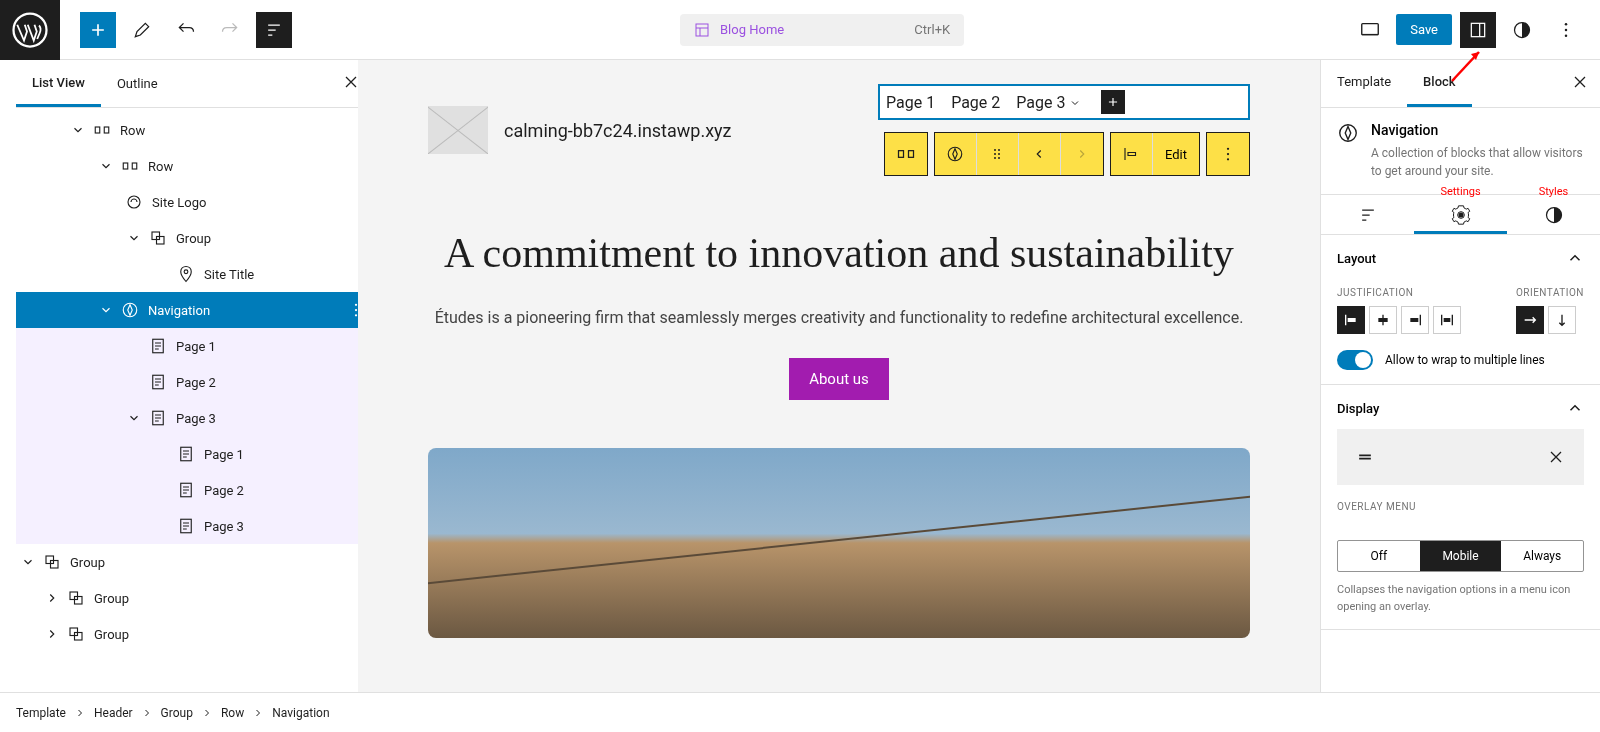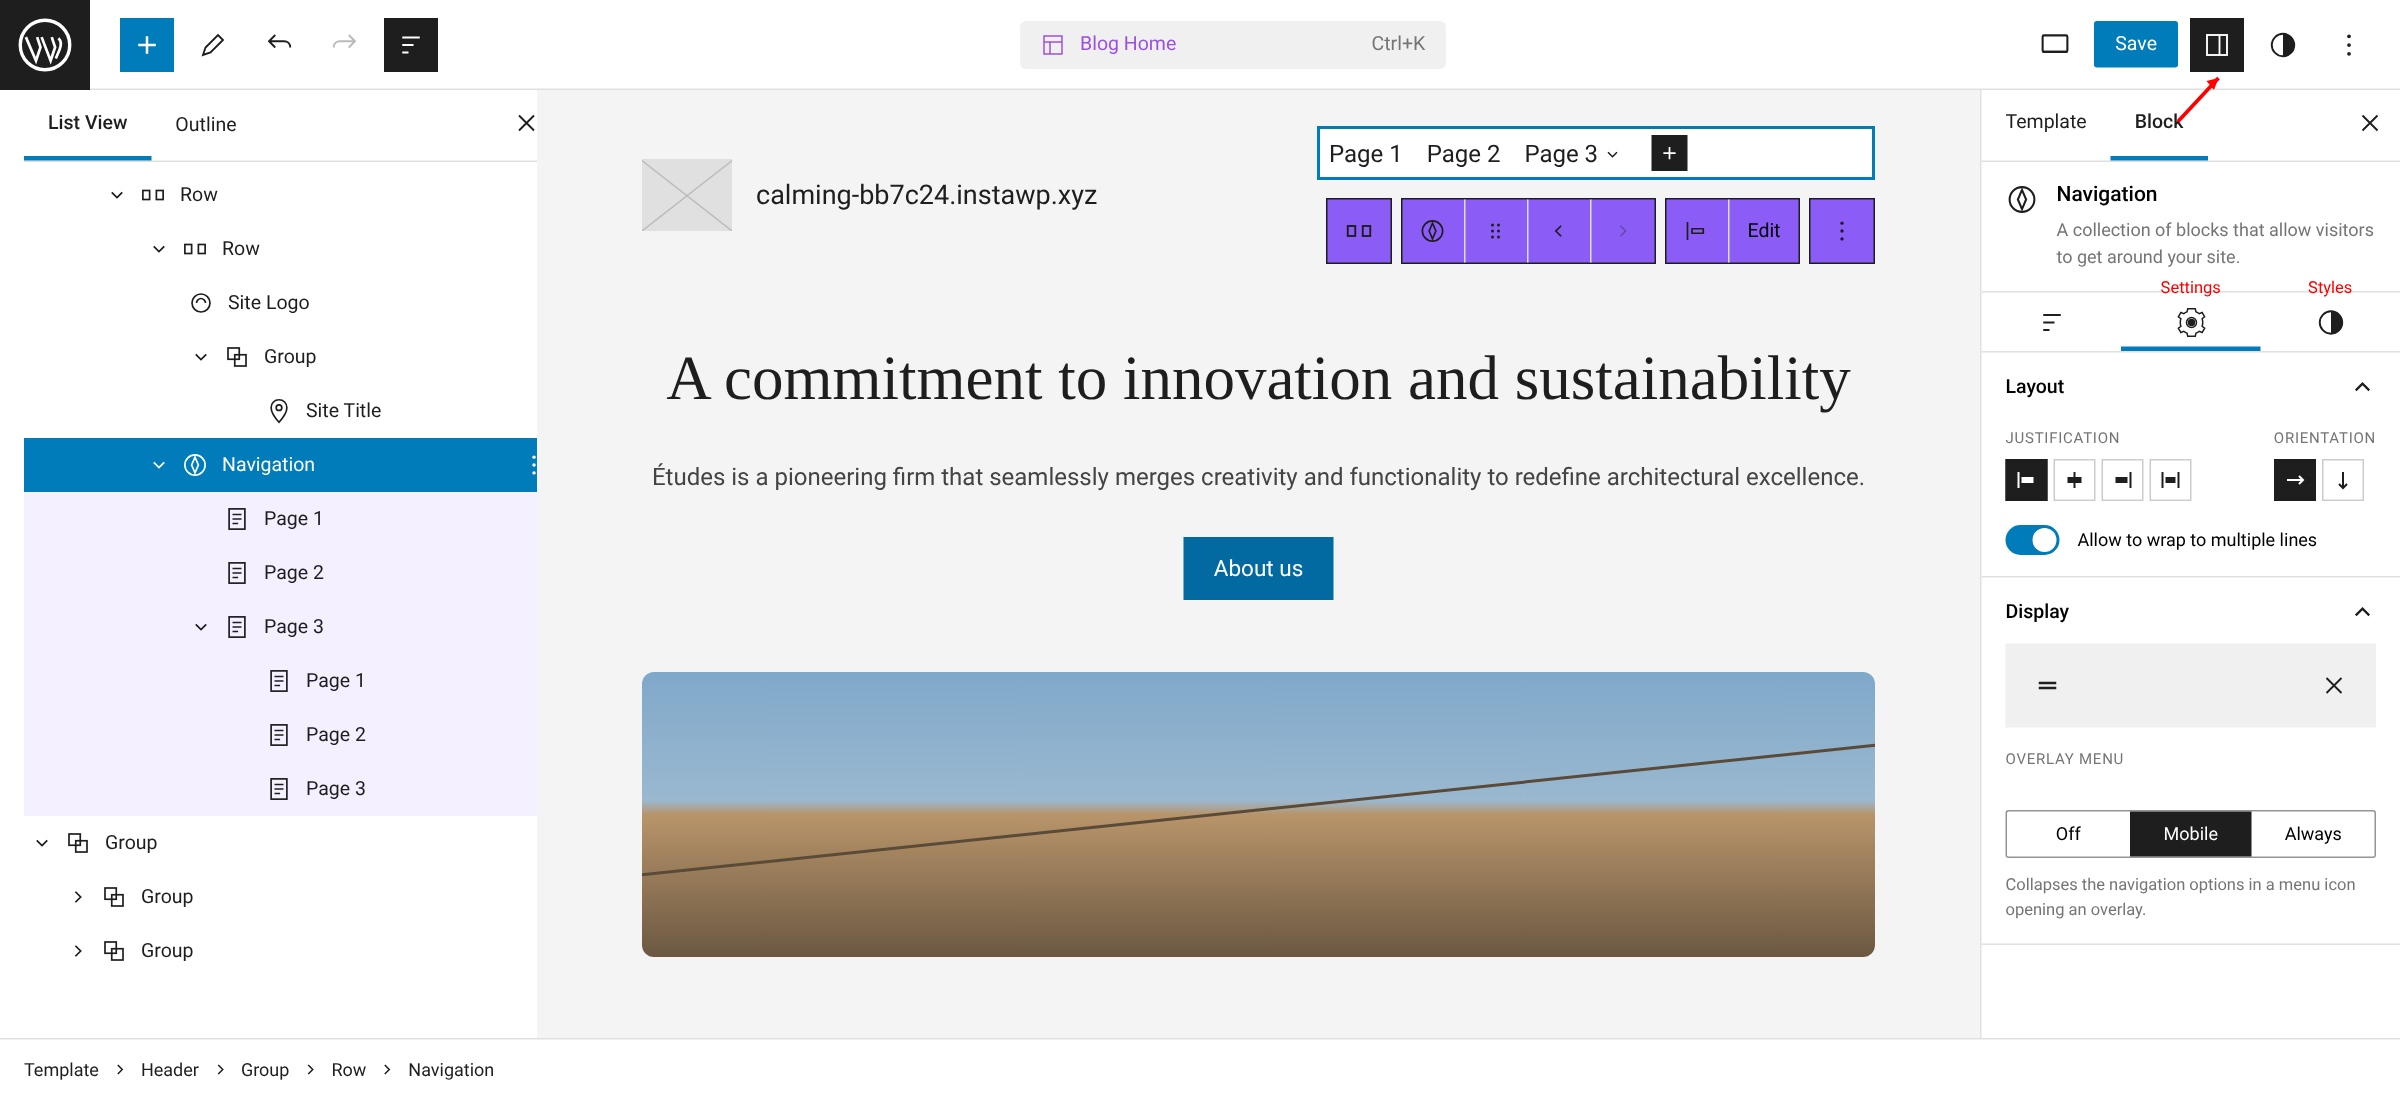--- a/index.html
+++ b/index.html
@@ -47,7 +47,7 @@
 .nav-item { font-size: 16px; color: #1e1e1e; }
 .nav-add { width: 24px; height: 24px; background: #1e1e1e; color: #fff; display: flex; align-items: center; justify-content: center; margin-left: 4px;}
 .block-toolbar { display: flex; margin-top: 12px; justify-content: flex-end; }
-.bt-group { border: 1px solid #1e1e1e; display: flex; background: #8b5cf6; margin-left: 6px; }
+.bt-group { border: 1px solid #1e1e1e; display: flex; background: #fde047; margin-left: 6px; }
 .bt-btn { width: 42px; height: 42px; display: flex; align-items: center; justify-content: center; border-right: 1px solid #ddd; cursor: pointer; }
 .bt-btn:last-child { border-right: none; }
 .bt-btn.text { width: auto; padding: 0 12px; font-size: 13px; }

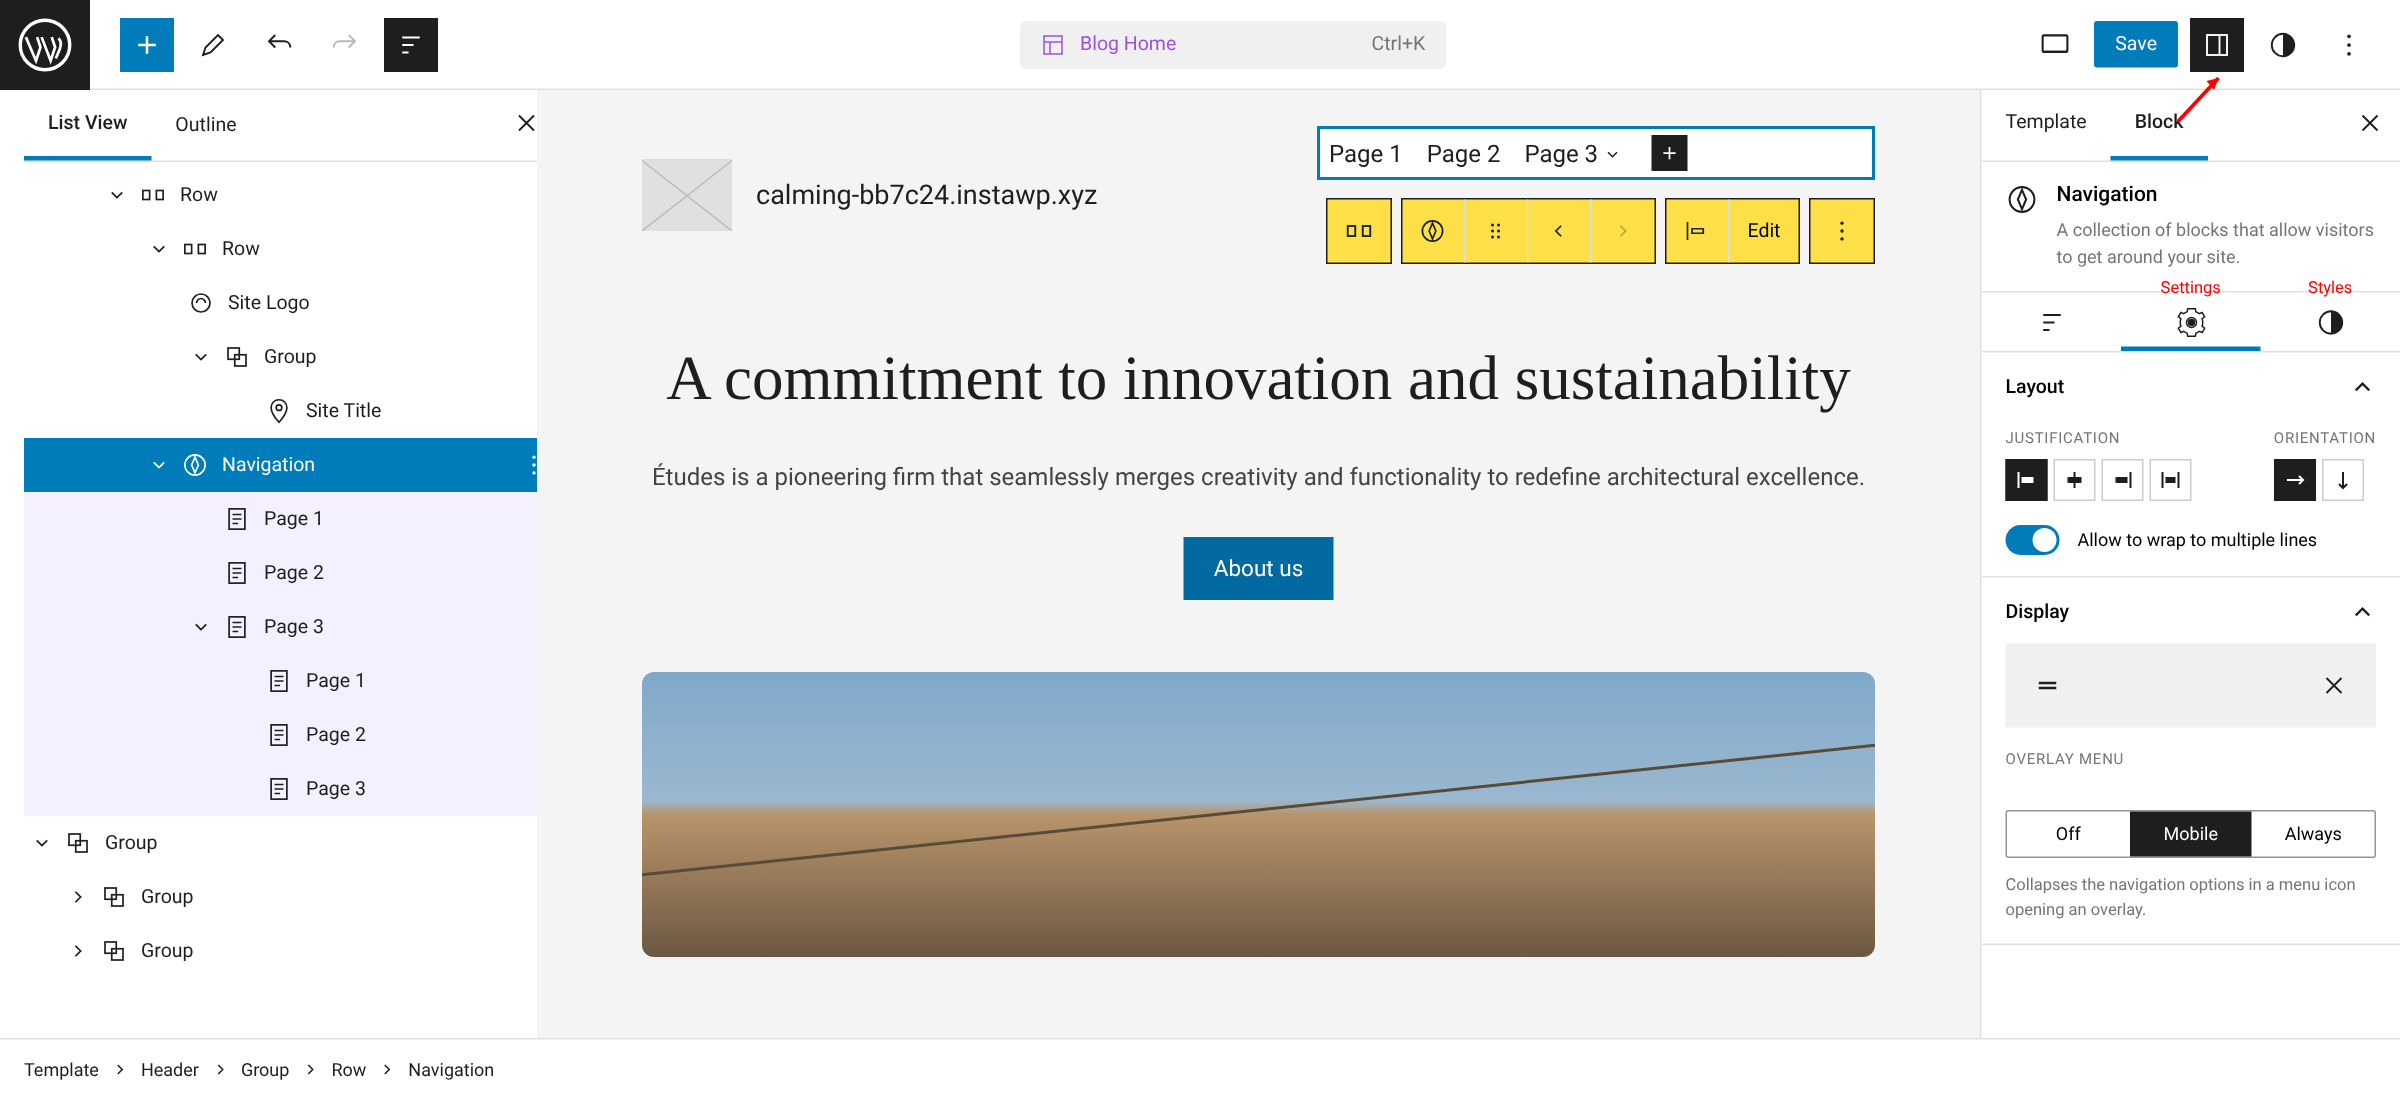--- a/index.html
+++ b/index.html
@@ -54,7 +54,7 @@
 .hero { text-align: center; margin-top: 50px; }
 .hero-title { font-family: Georgia, serif; font-size: 42px; color: #1e1e1e; line-height: 1.3; }
 .hero-sub { font-size: 16px; color: #444; margin-top: 24px; line-height: 1.6; }
-.hero-btn { display: inline-block; background: #0369a1; color: #fff; padding: 12px 20px; margin-top: 28px; font-size: 15px; }
+.hero-btn { display: inline-block; background: #a21caf; color: #fff; padding: 12px 20px; margin-top: 28px; font-size: 15px; }
 .hero-img { width: 100%; height: 190px; margin-top: 48px; border-radius: 8px; background: linear-gradient(180deg, #7fa8c9 0%, #9ab8d0 45%, #b8946a 50%, #6b5842 100%); position: relative; overflow: hidden; }
 .hero-img::before { content: ''; position: absolute; left: 50%; top: 48%; width: 120%; height: 2px; background: #5a4a38; transform: translateX(-50%) rotate(-6deg); }
 

